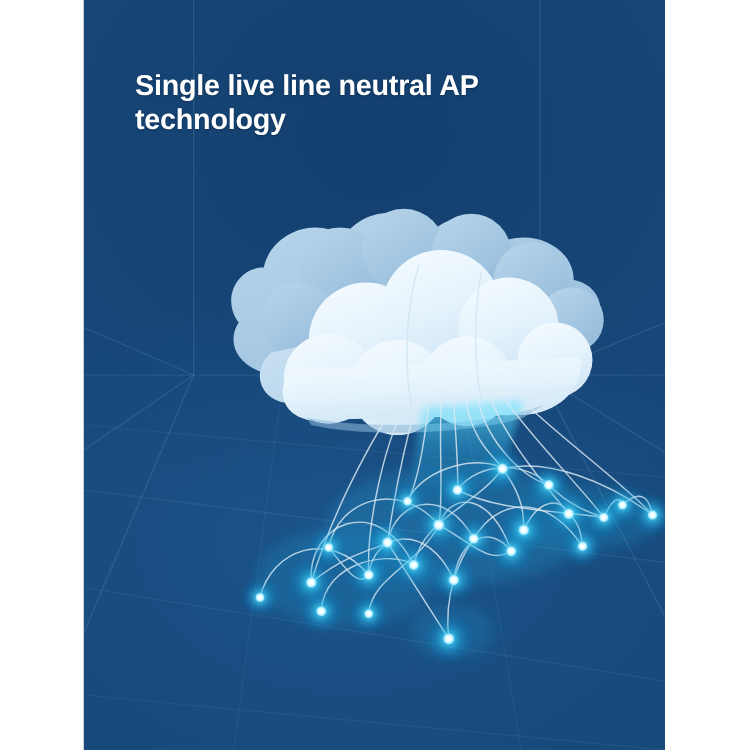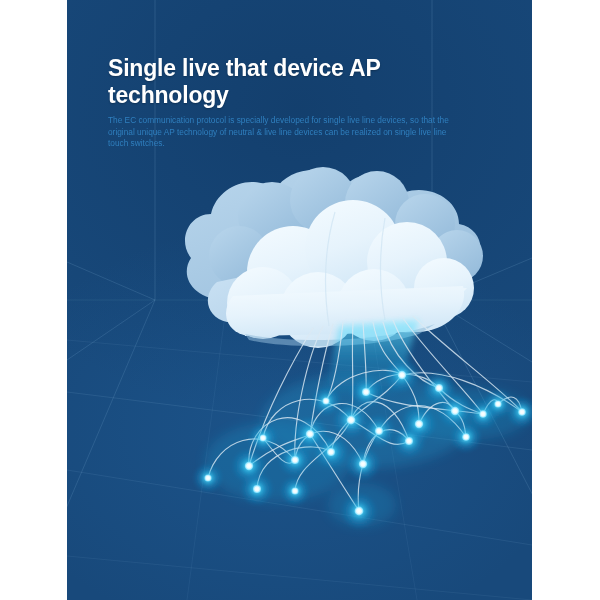--- a/index.html
+++ b/index.html
@@ -300,7 +300,7 @@
     </div>
 
     <div id="text-block">
-      <h1 id="poster-title">Single live that device AP technology</h1>
+      <h1 id="poster-title">Single live line neutral AP technology</h1>
       <p id="poster-subtitle">The EC communication protocol is specially developed for single live line devices, so that the original unique AP technology of neutral &amp; live line devices can be realized on single live line touch switches.</p>
     </div>
 

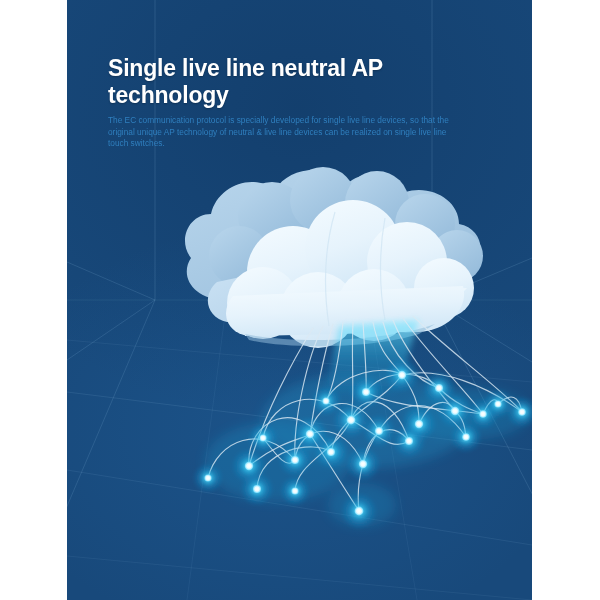--- a/index.html
+++ b/index.html
@@ -301,7 +301,6 @@
 
     <div id="text-block">
       <h1 id="poster-title">Single live line neutral AP technology</h1>
-      <p id="poster-subtitle">The EC communication protocol is specially developed for single live line devices, so that the original unique AP technology of neutral &amp; live line devices can be realized on single live line touch switches.</p>
     </div>
 
   </div>

